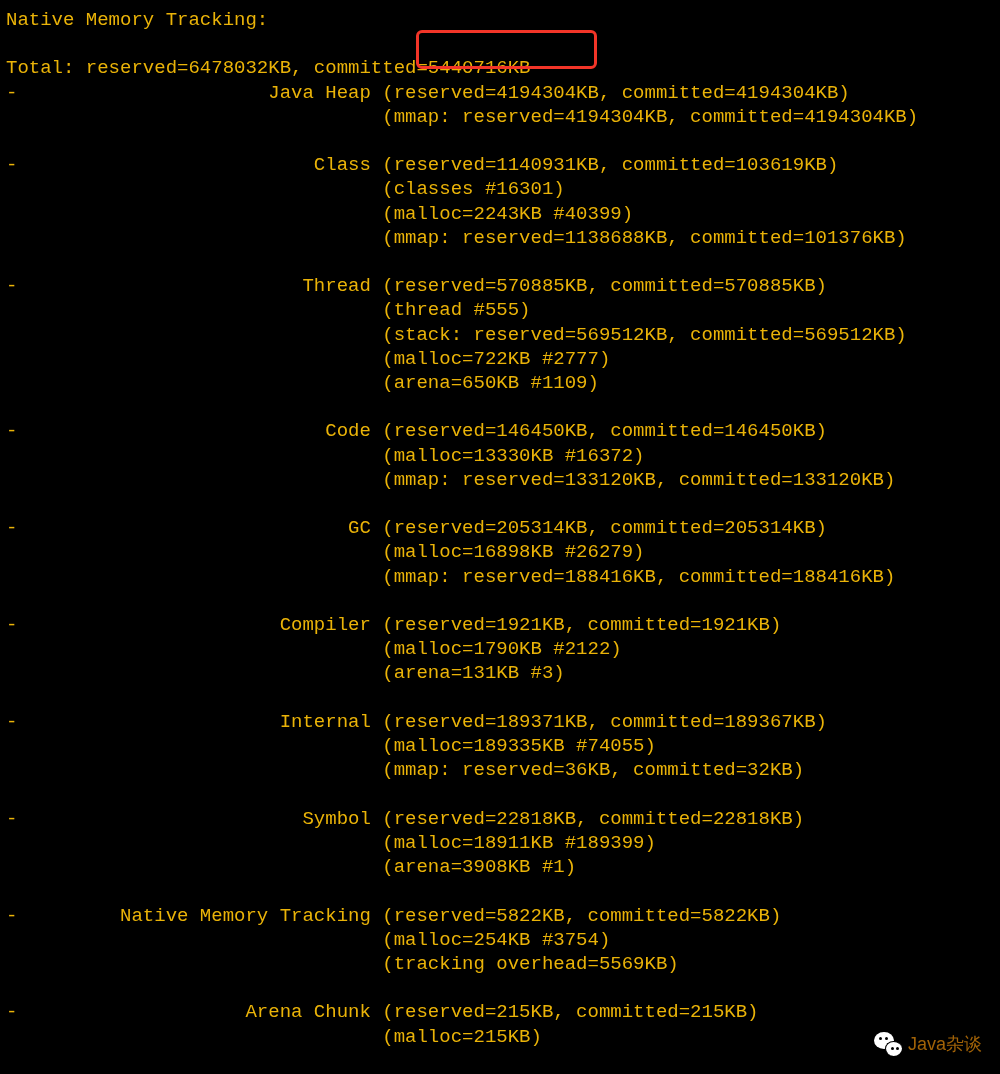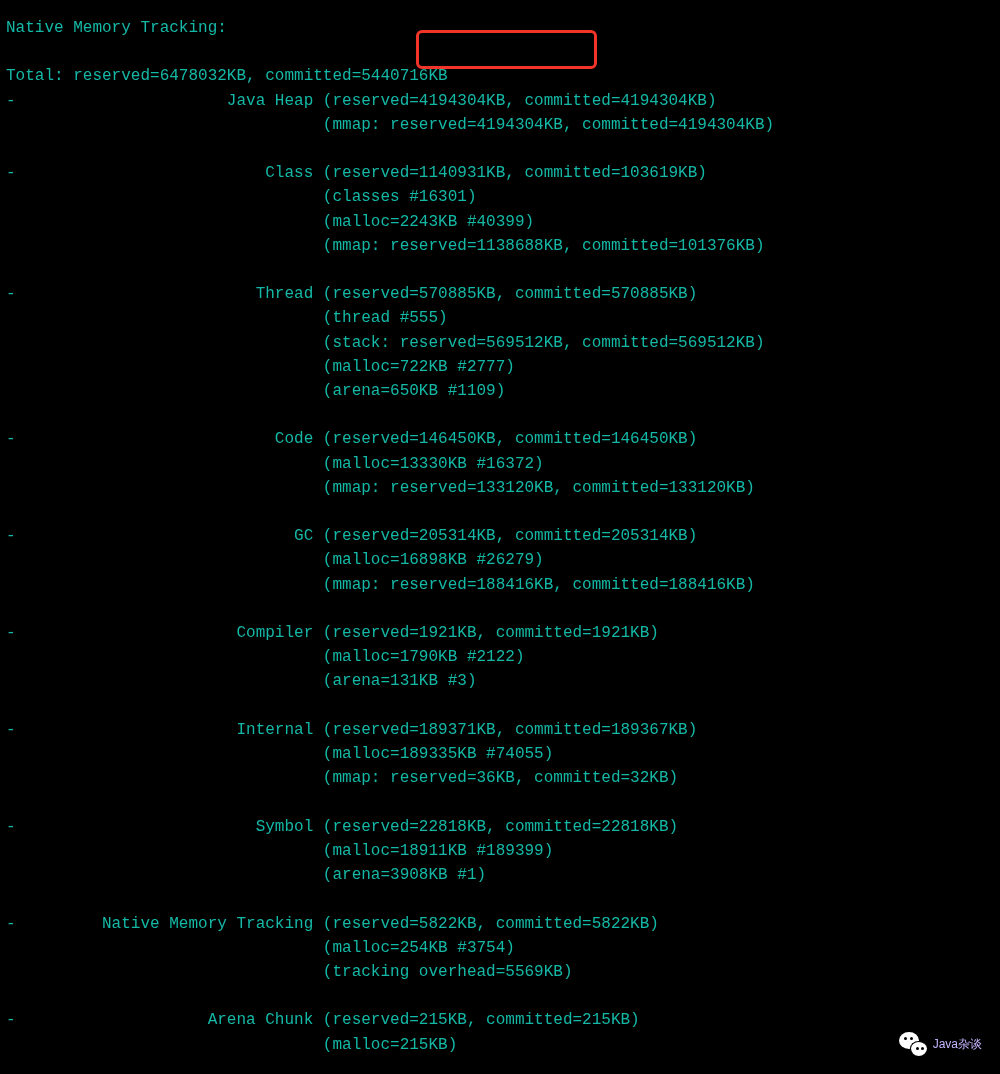--- a/index.html
+++ b/index.html
@@ -12,11 +12,11 @@
   }
   .terminal {
     font-family: Menlo, Consolas, "Courier New", monospace;
-    font-size: 16px;
+    font-size: 19px;
     line-height: 24.2px;
-    color: #14b8a6;
+    color: #eab308;
     white-space: pre;
-    padding: 16px 6px;
+    padding: 8px 6px;
     position: relative;
   }
   .highlight-box {

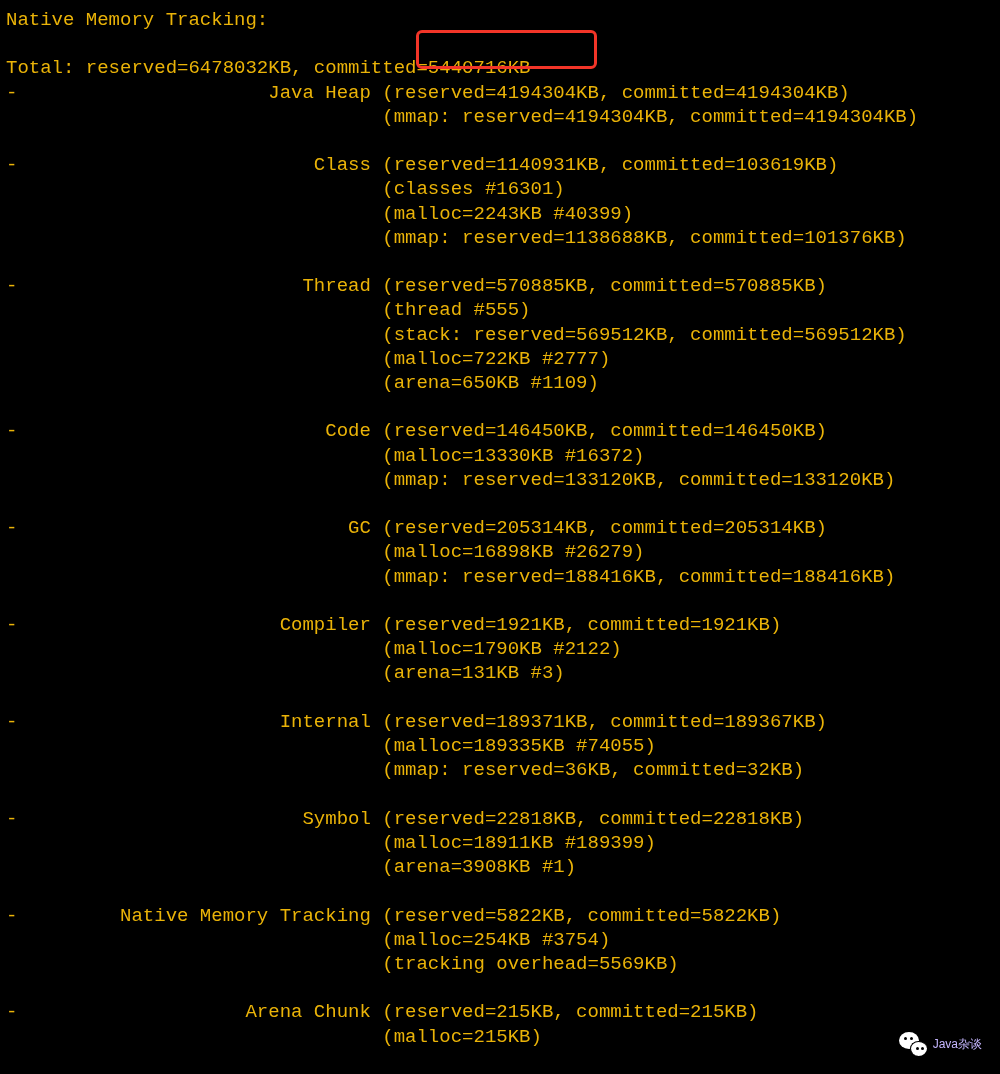--- a/index.html
+++ b/index.html
@@ -36,9 +36,9 @@
     display: flex;
     align-items: center;
     gap: 6px;
-    color: #c4b5fd;
+    color: #a16207;
     font-family: sans-serif;
-    font-size: 12px;
+    font-size: 18px;
   }
   .wechat-icon {
     width: 28px;

